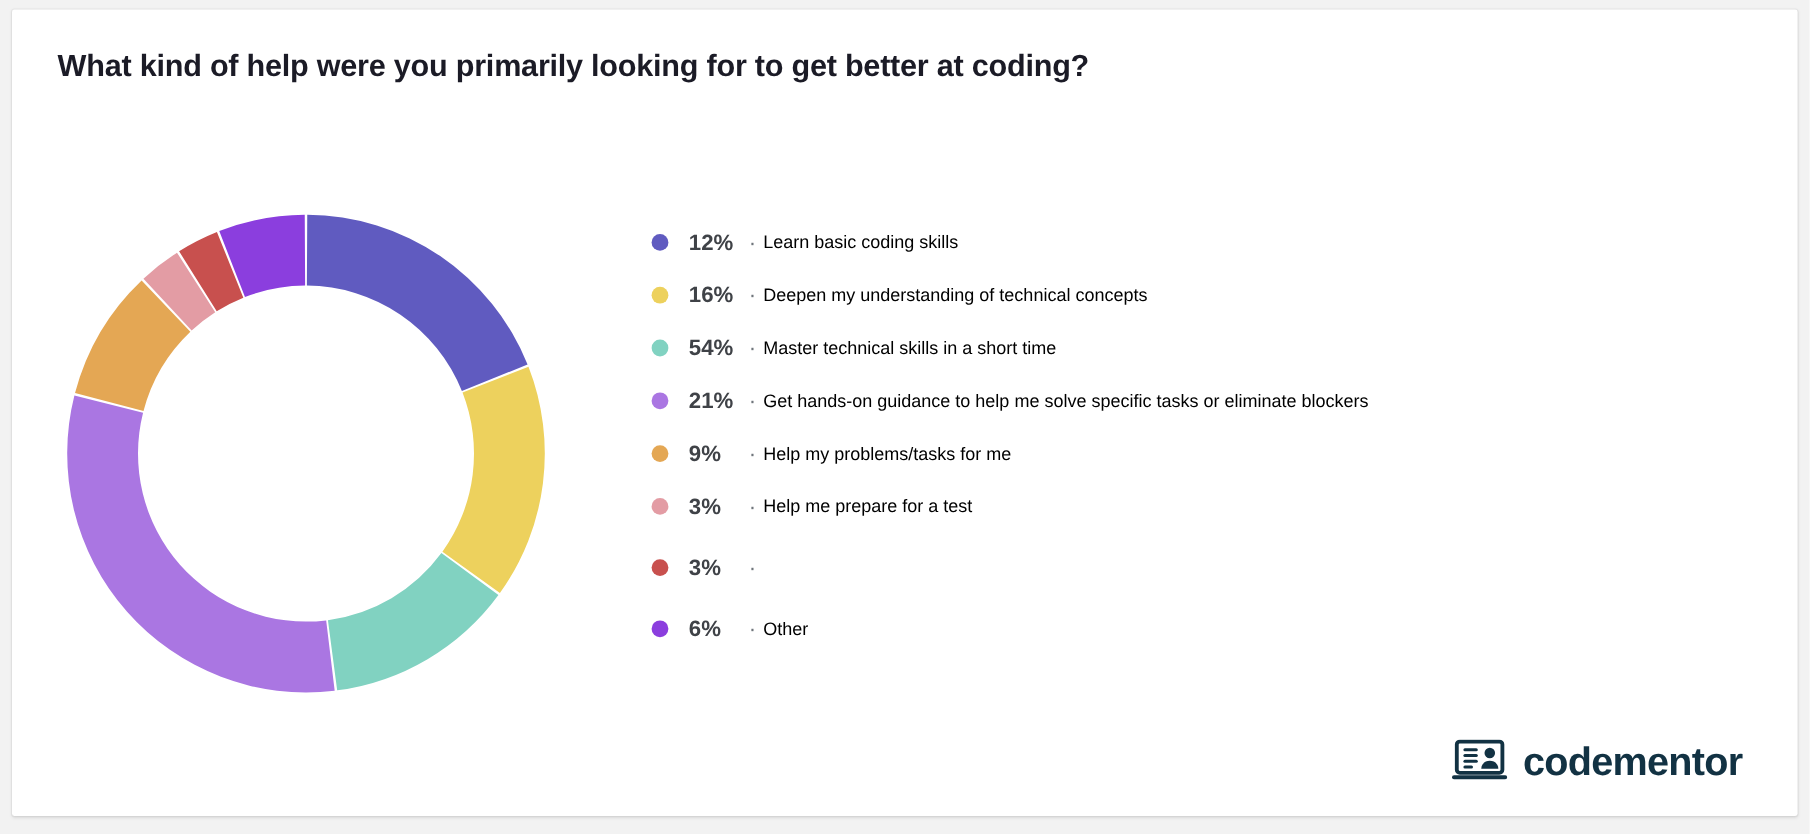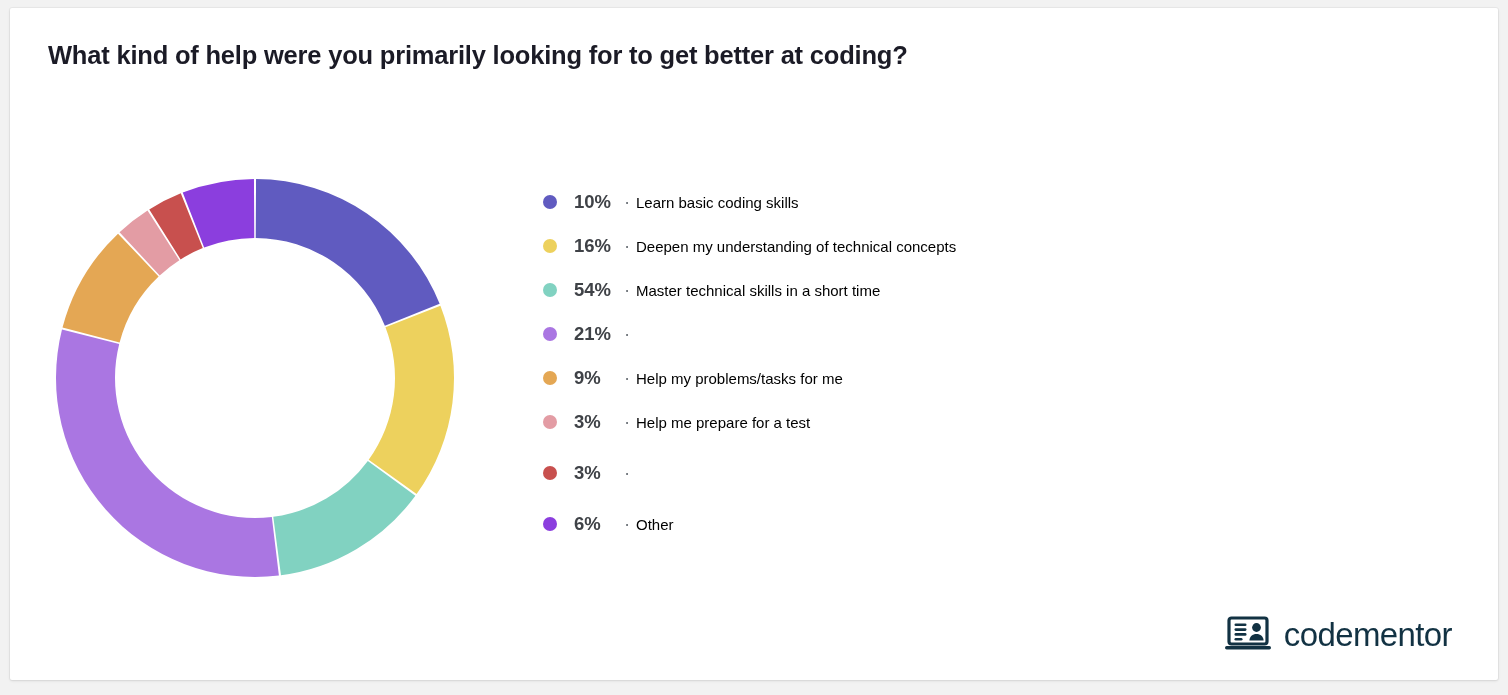--- a/index.html
+++ b/index.html
@@ -159,7 +159,7 @@
         <div class="legend-dot-cell">
           <span class="legend-dot" style="background: rgb(96, 91, 192);"></span>
         </div>
-        <div class="legend-pct">10%</div>
+        <div class="legend-pct">12%</div>
         <div class="legend-sep">·</div>
         <div class="legend-label">Learn basic coding skills</div>
       </div>

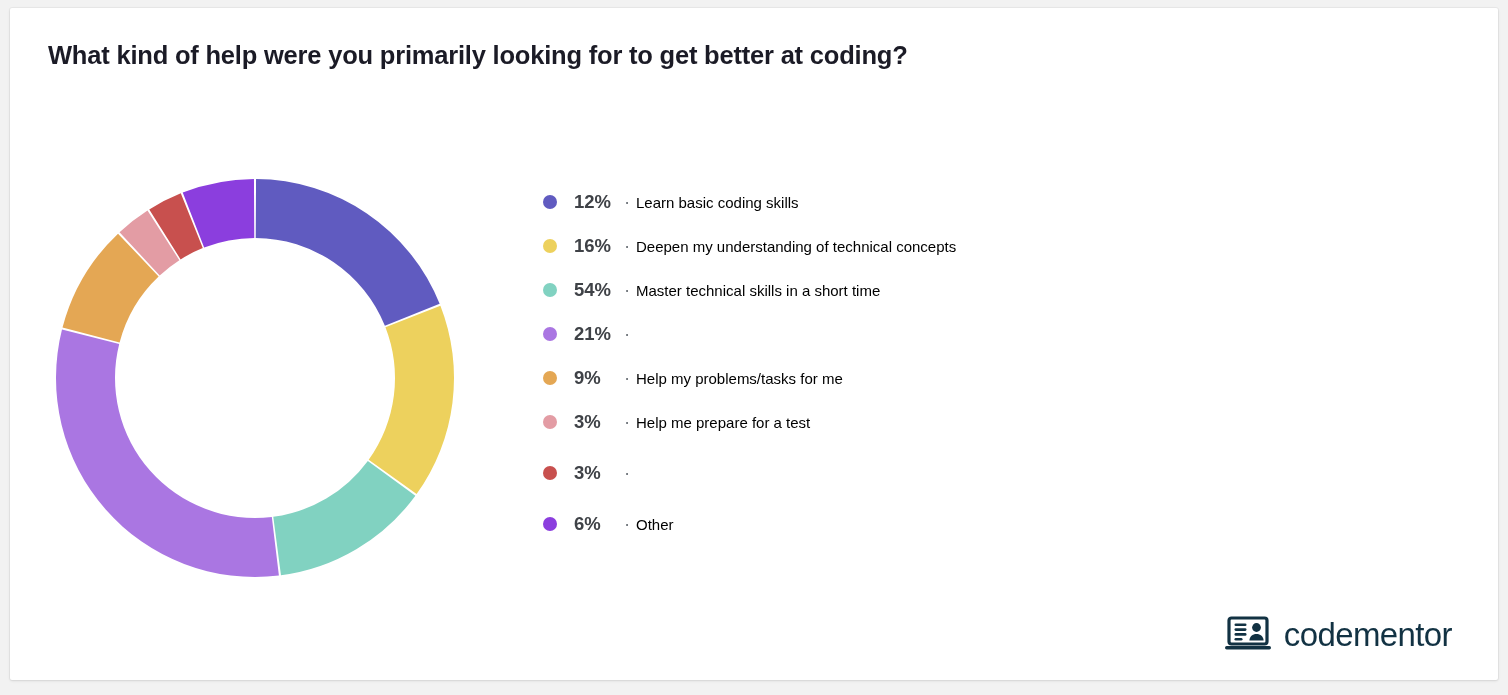--- a/index.html
+++ b/index.html
@@ -185,6 +185,7 @@
         </div>
         <div class="legend-pct">21%</div>
         <div class="legend-sep">·</div>
+        <div class="legend-label">Get hands-on guidance to help me solve specific tasks or eliminate blockers</div>
       </div>
       <div class="legend-row">
         <div class="legend-dot-cell">

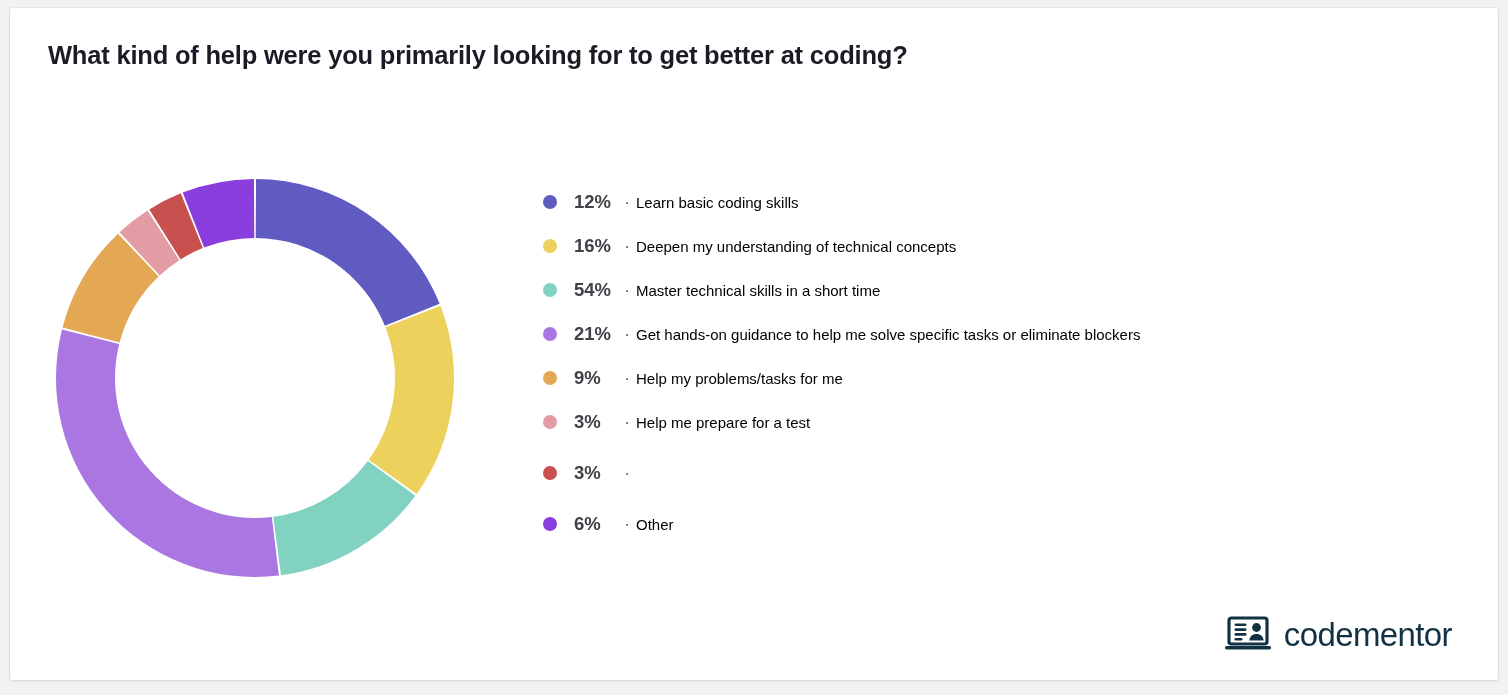--- a/index.html
+++ b/index.html
@@ -128,7 +128,7 @@
   }
   .brand-text {
     font-size: 33px;
-    font-weight: normal;
+    font-weight: bold;
     color: #123243;
     letter-spacing: -0.6px;
     line-height: 1;

